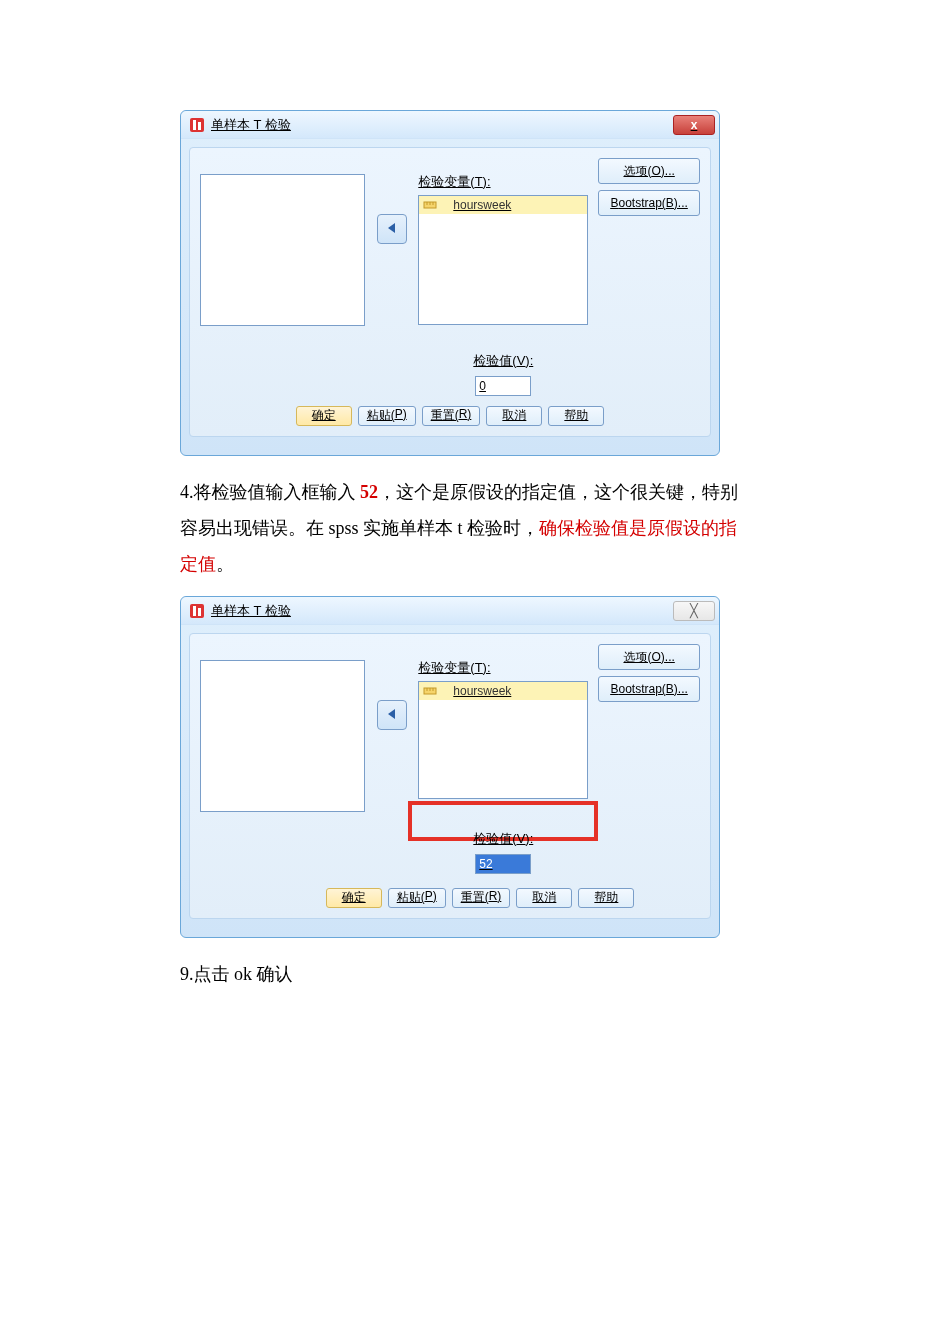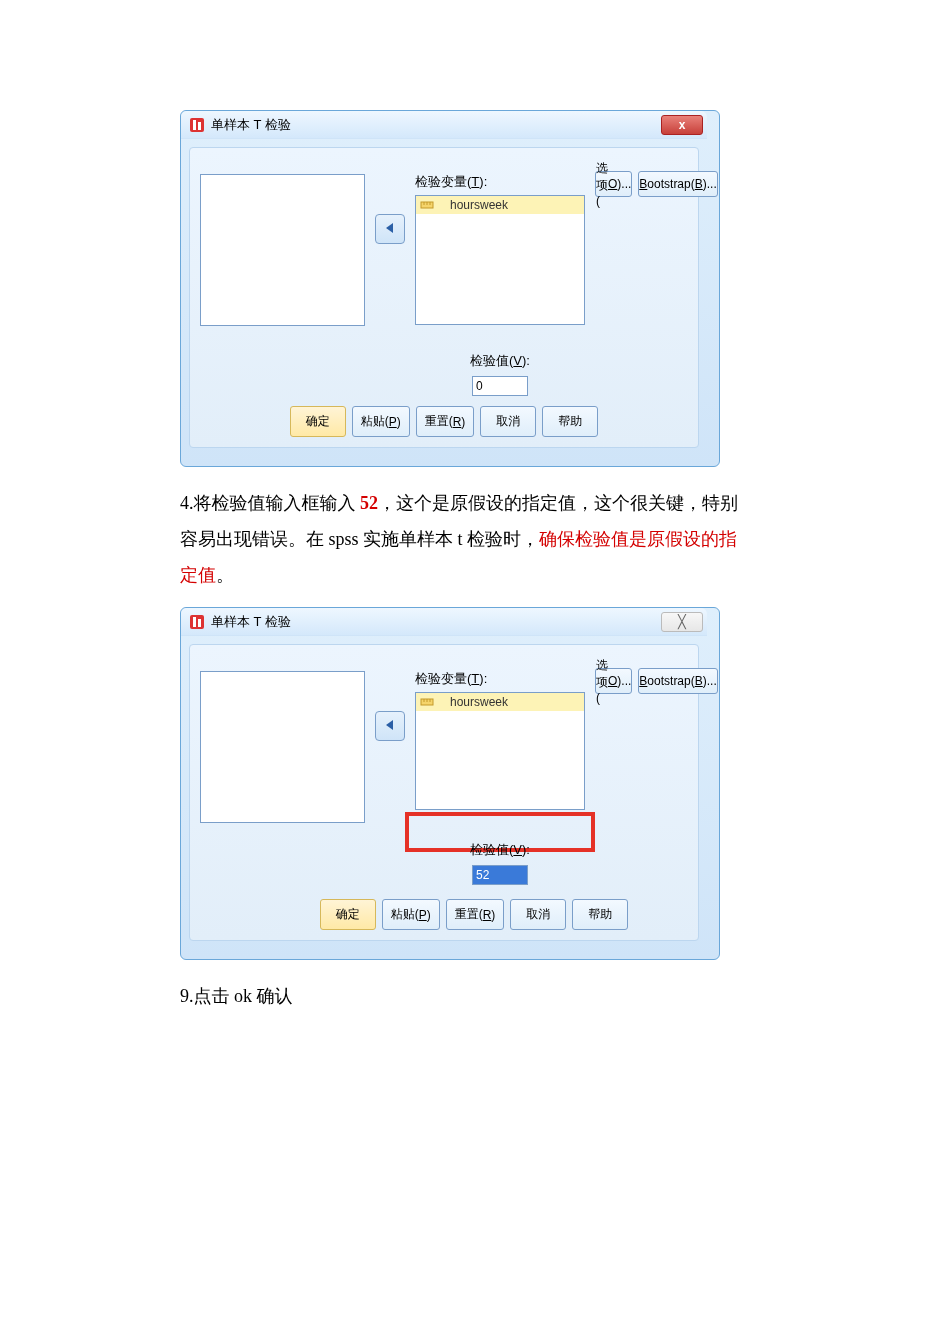--- a/index.html
+++ b/index.html
@@ -19,8 +19,9 @@
     border: 1px solid #6aa7d9;
     border-radius: 6px;
     background: linear-gradient(#dfeffc, #cfe4f8);
-    padding: 0 12px 10px 0;
+    padding: 0 0 10px 0;
     margin-bottom: 18px;
+    text-decoration: underline;
   }
   .titlebar {
     display: flex;

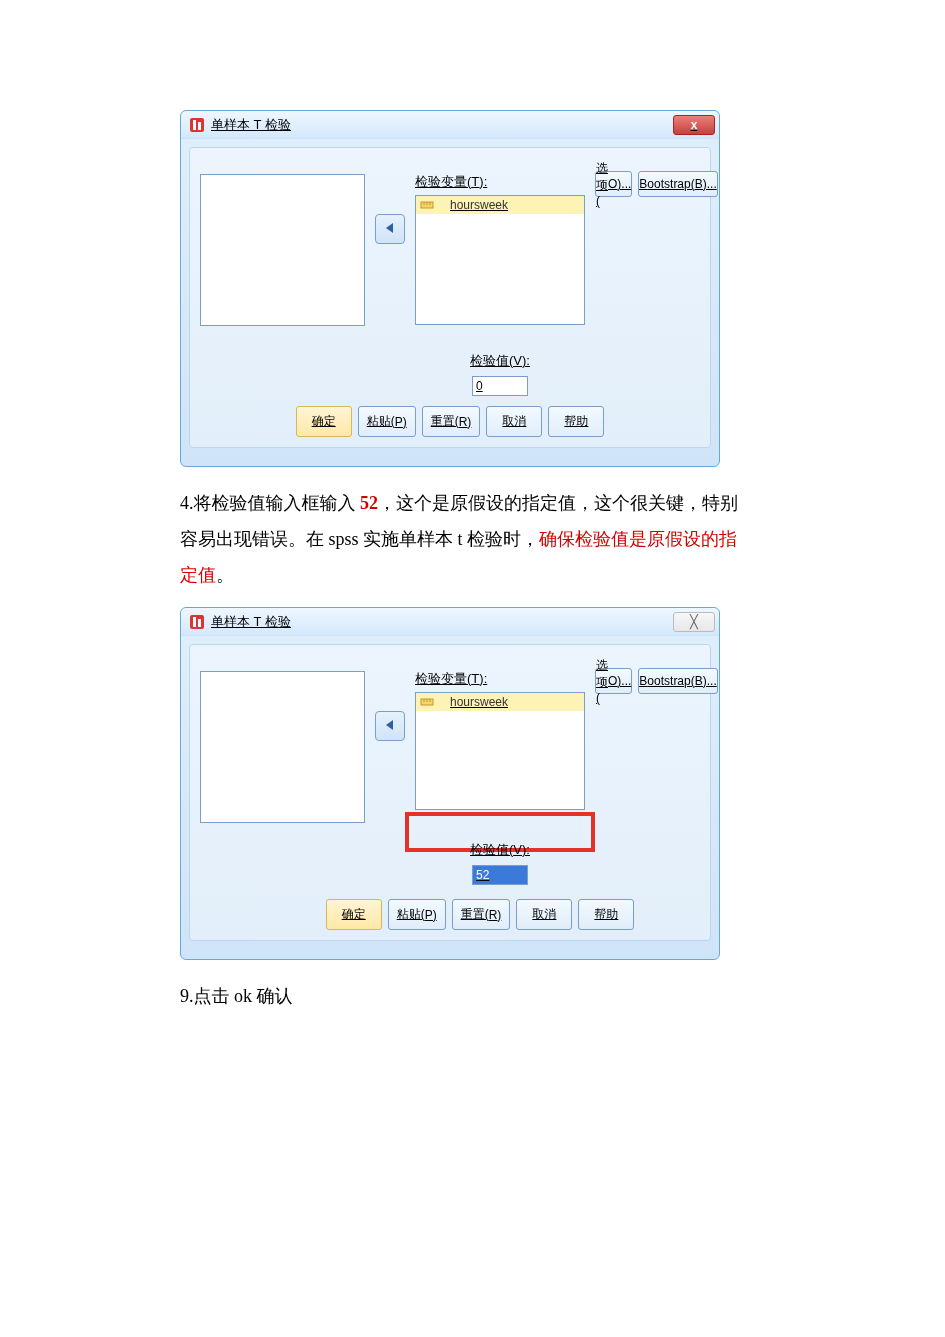--- a/index.html
+++ b/index.html
@@ -94,7 +94,7 @@
   }
   .ruler-icon { width:14px; height:14px; display:inline-flex; }
   .col-far {
-    width: 110px; display:flex; flex-direction:row; gap:6px; margin-top: 15px;
+    width: 110px; display:flex; flex-direction:column; gap:6px; margin-top: 2px;
   }
   .side-btn {
     height: 26px; border:1px solid #7a9ec9; border-radius:3px;

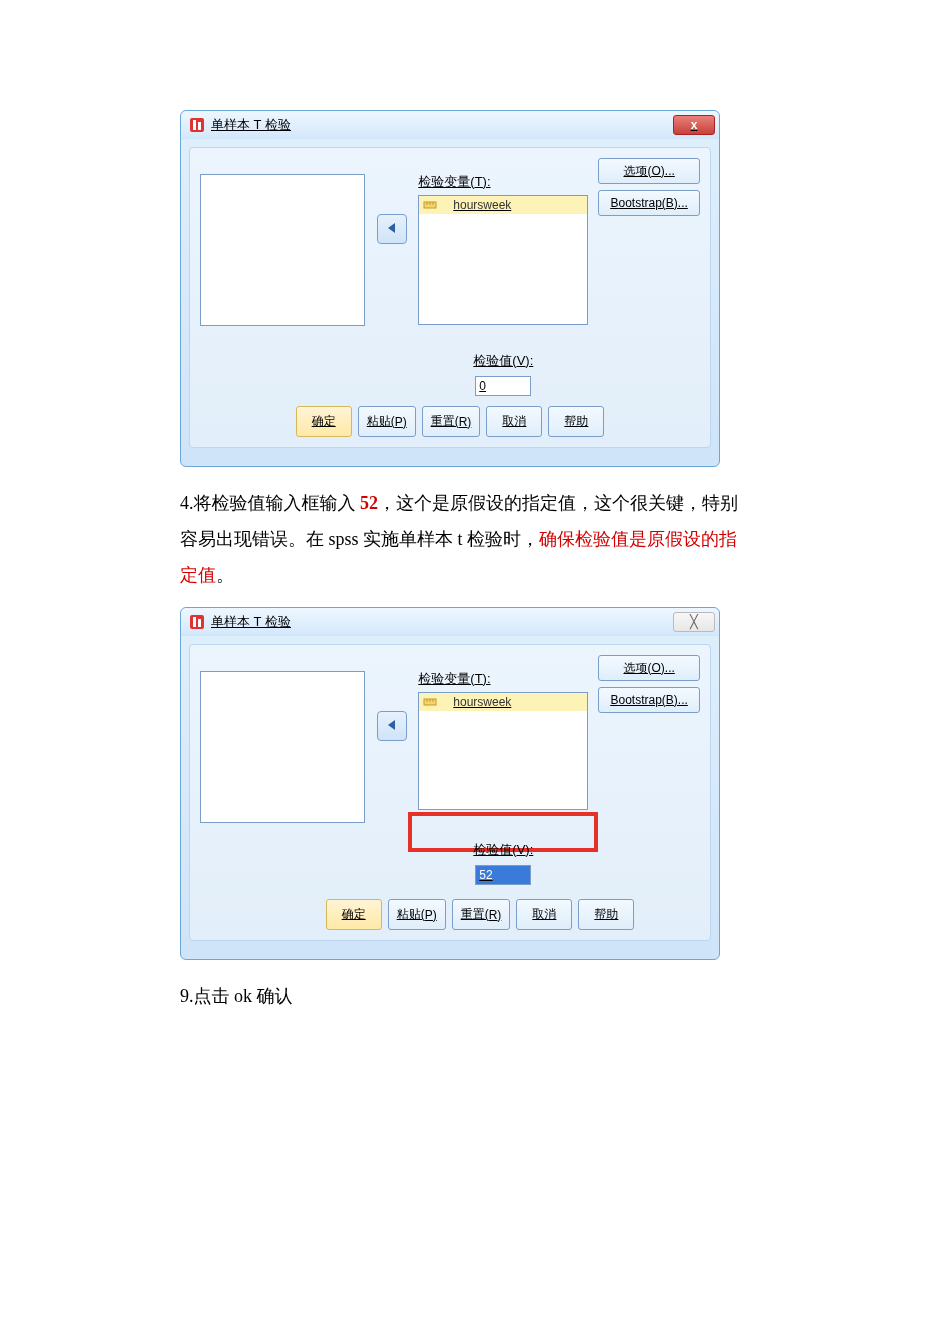--- a/index.html
+++ b/index.html
@@ -115,10 +115,10 @@
 
   .btn-row { display:flex; gap:6px; justify-content:center; margin-top:10px; }
   .dlg-btn {
-    min-width: 56px; height:31px; padding:0 8px;
+    min-width: 56px; height:20px; padding:0 8px;
     border:1px solid #7a9ec9; border-radius:3px;
     background: linear-gradient(#f3f9ff,#dfeefa);
-    font-size:12px; display:flex; align-items:center; justify-content:center;
+    font-size:12px; display:flex; justify-content:center;
   }
   .dlg-btn.primary {
     background: linear-gradient(#fff4d6,#ffe9a6);

